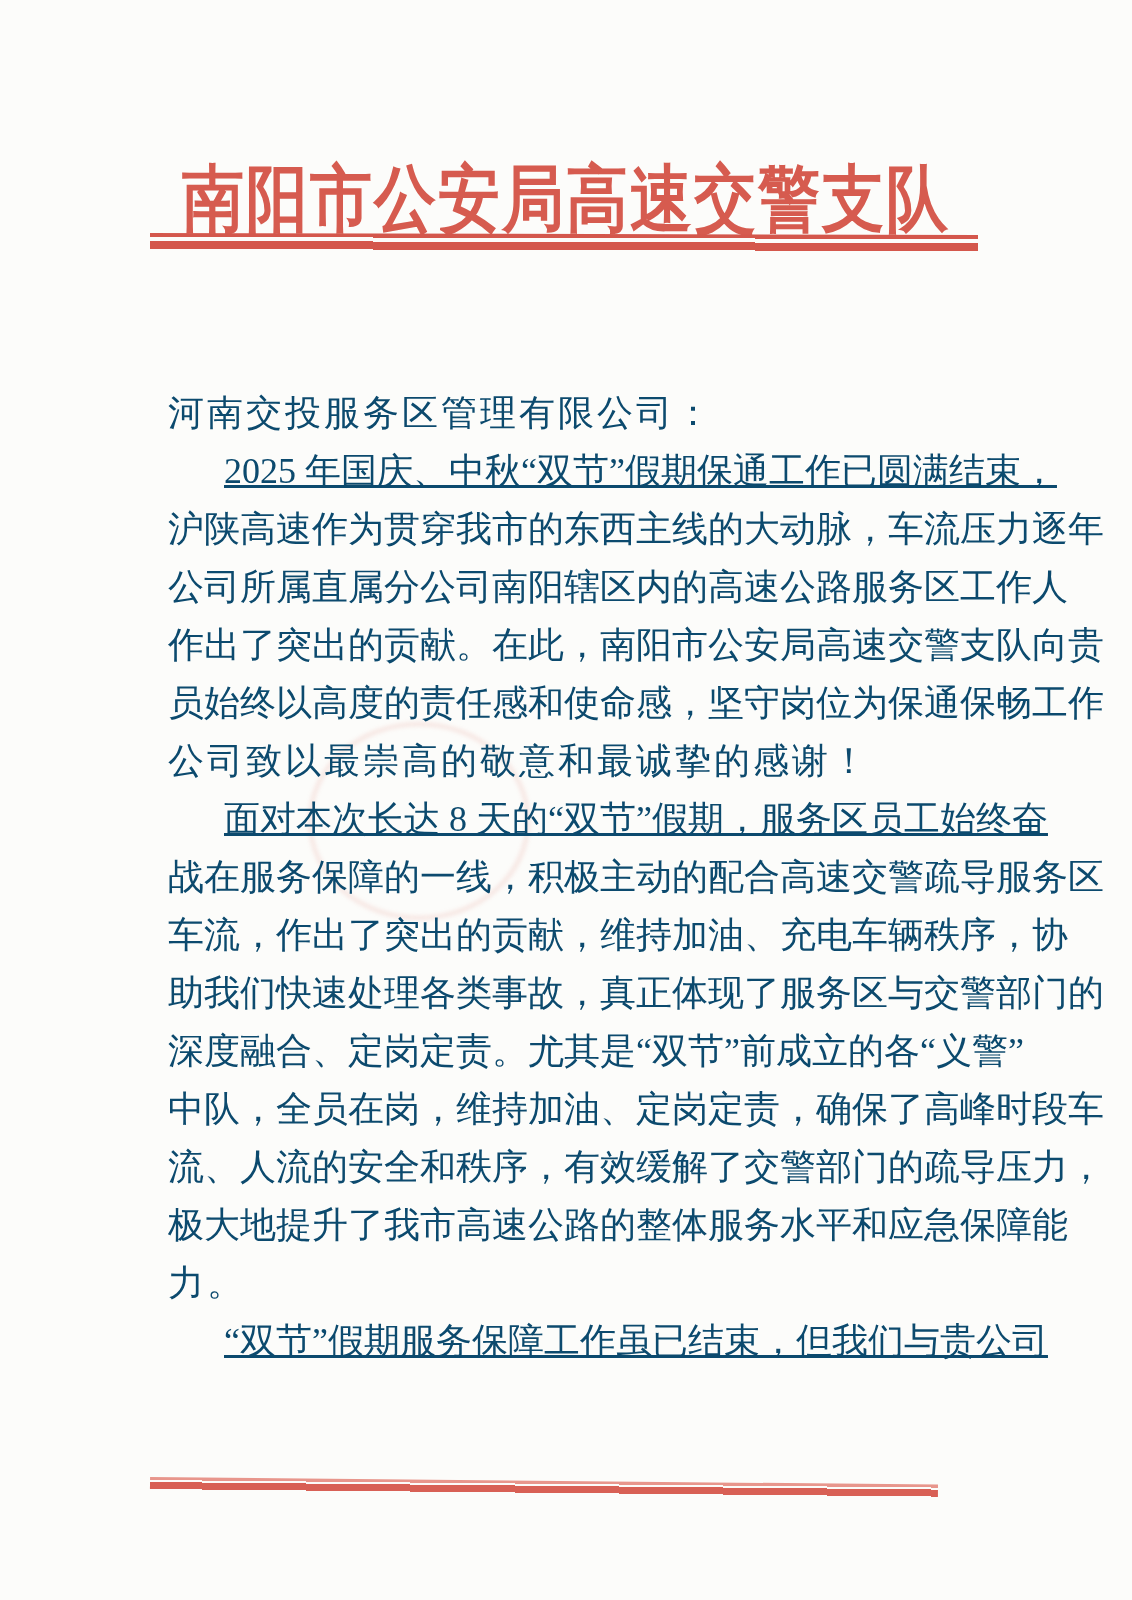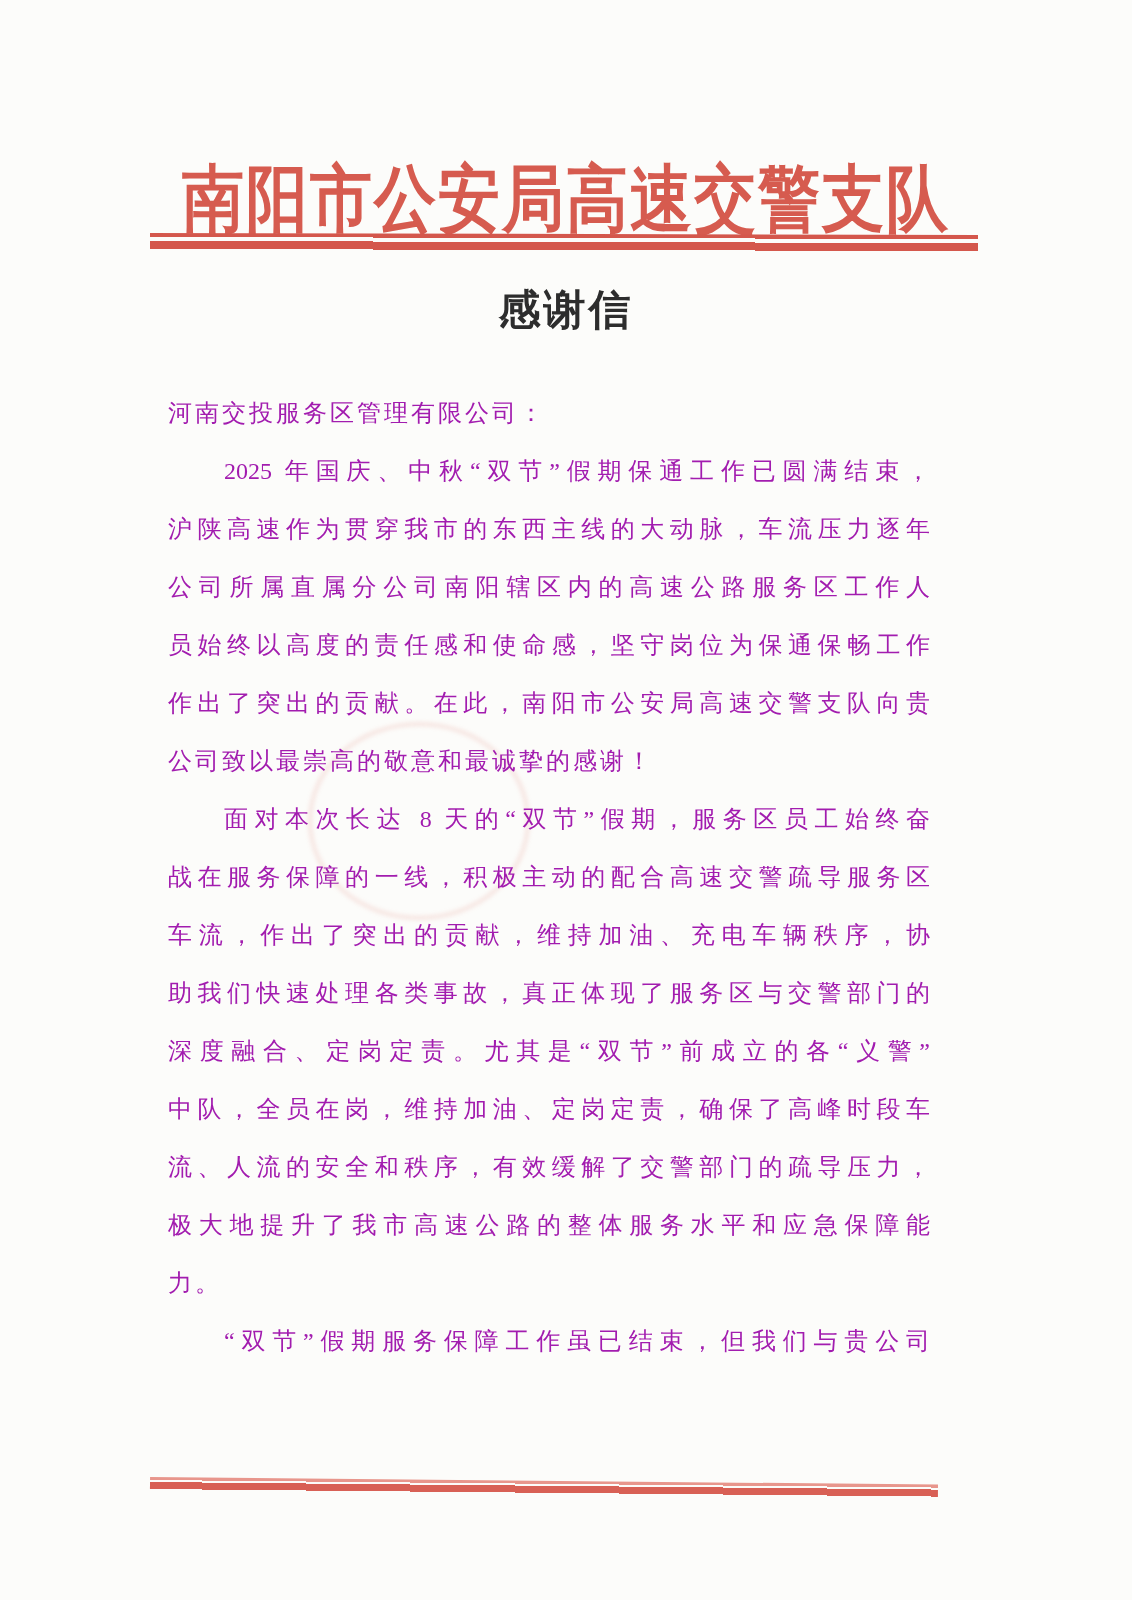--- a/index.html
+++ b/index.html
@@ -121,7 +121,6 @@
 
   <div class="header-rule"></div>
 
-  <div class="doc-title">感谢信</div>
 
   <div class="seal"></div>
 

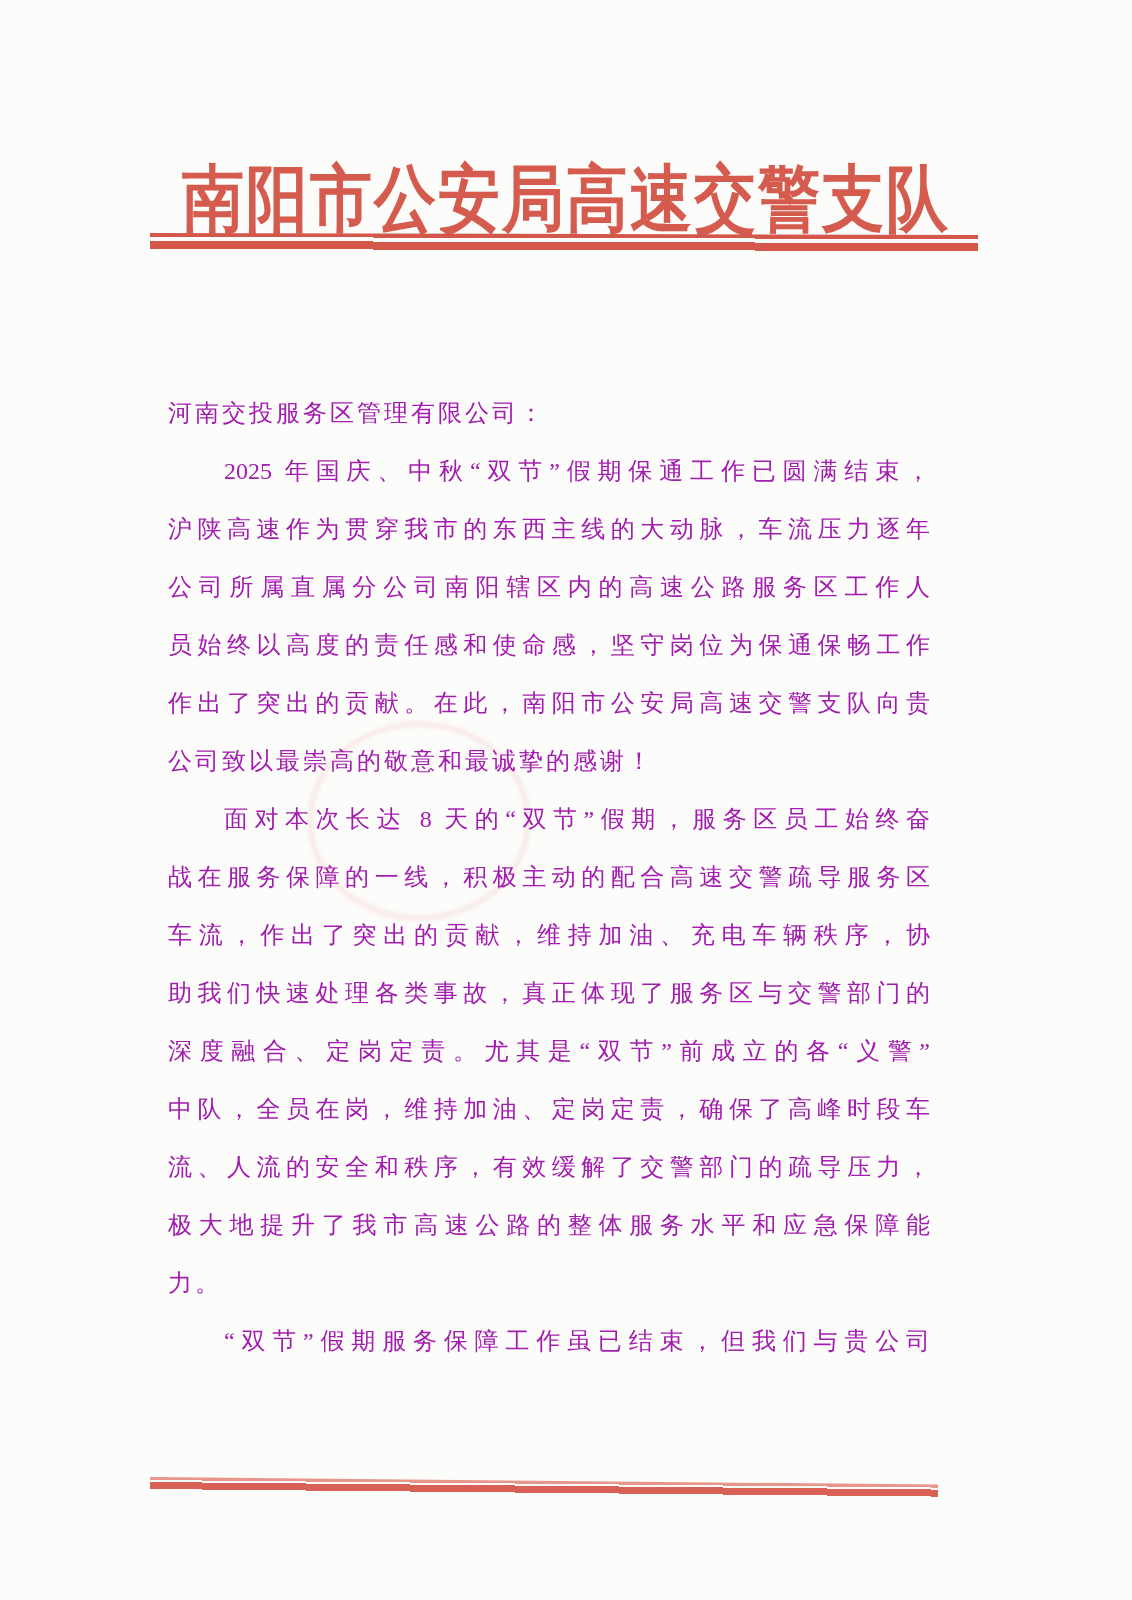--- a/index.html
+++ b/index.html
@@ -63,8 +63,8 @@
     top: 384px;
     left: 168px;
     width: 762px;
-    color: #a21caf;
-    font-size: 24px;
+    color: #0c4a6e;
+    font-size: 36px;
   }
   .line {
     height: 58px;

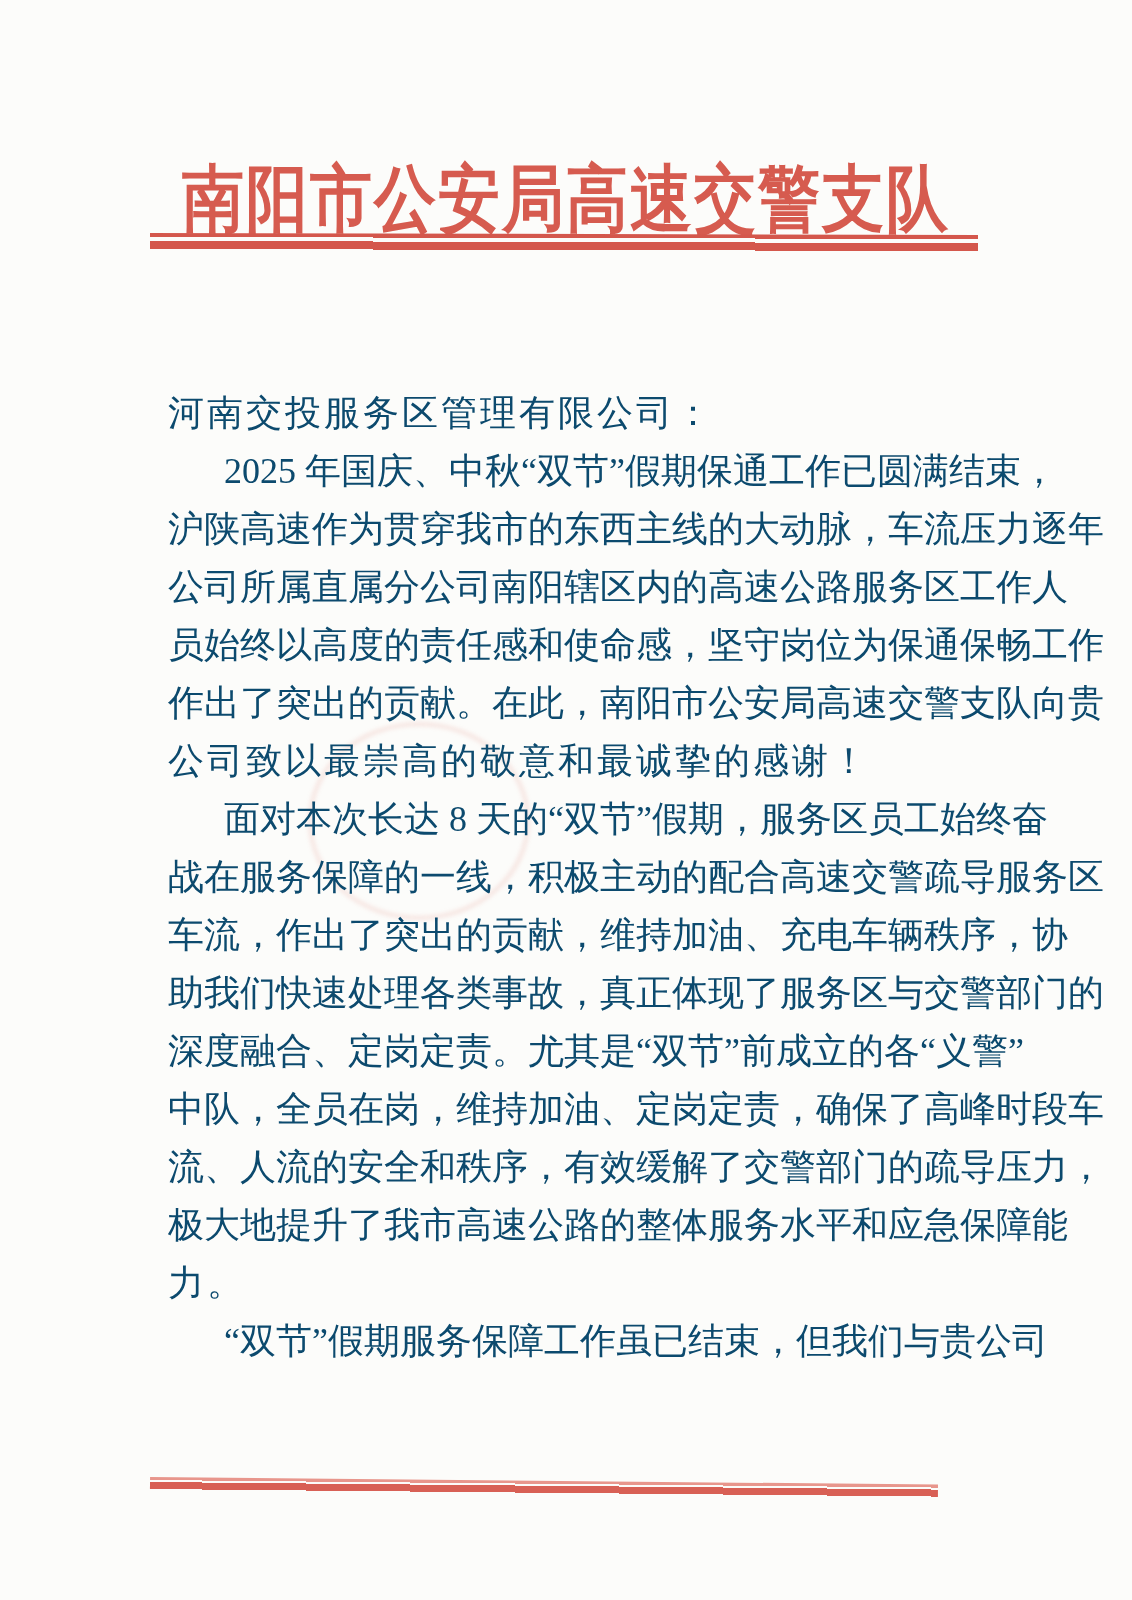--- a/index.html
+++ b/index.html
@@ -81,6 +81,7 @@
   }
   .line.indent {
     text-indent: 56px;
+    text-decoration: underline;
   }
   
   .seal {

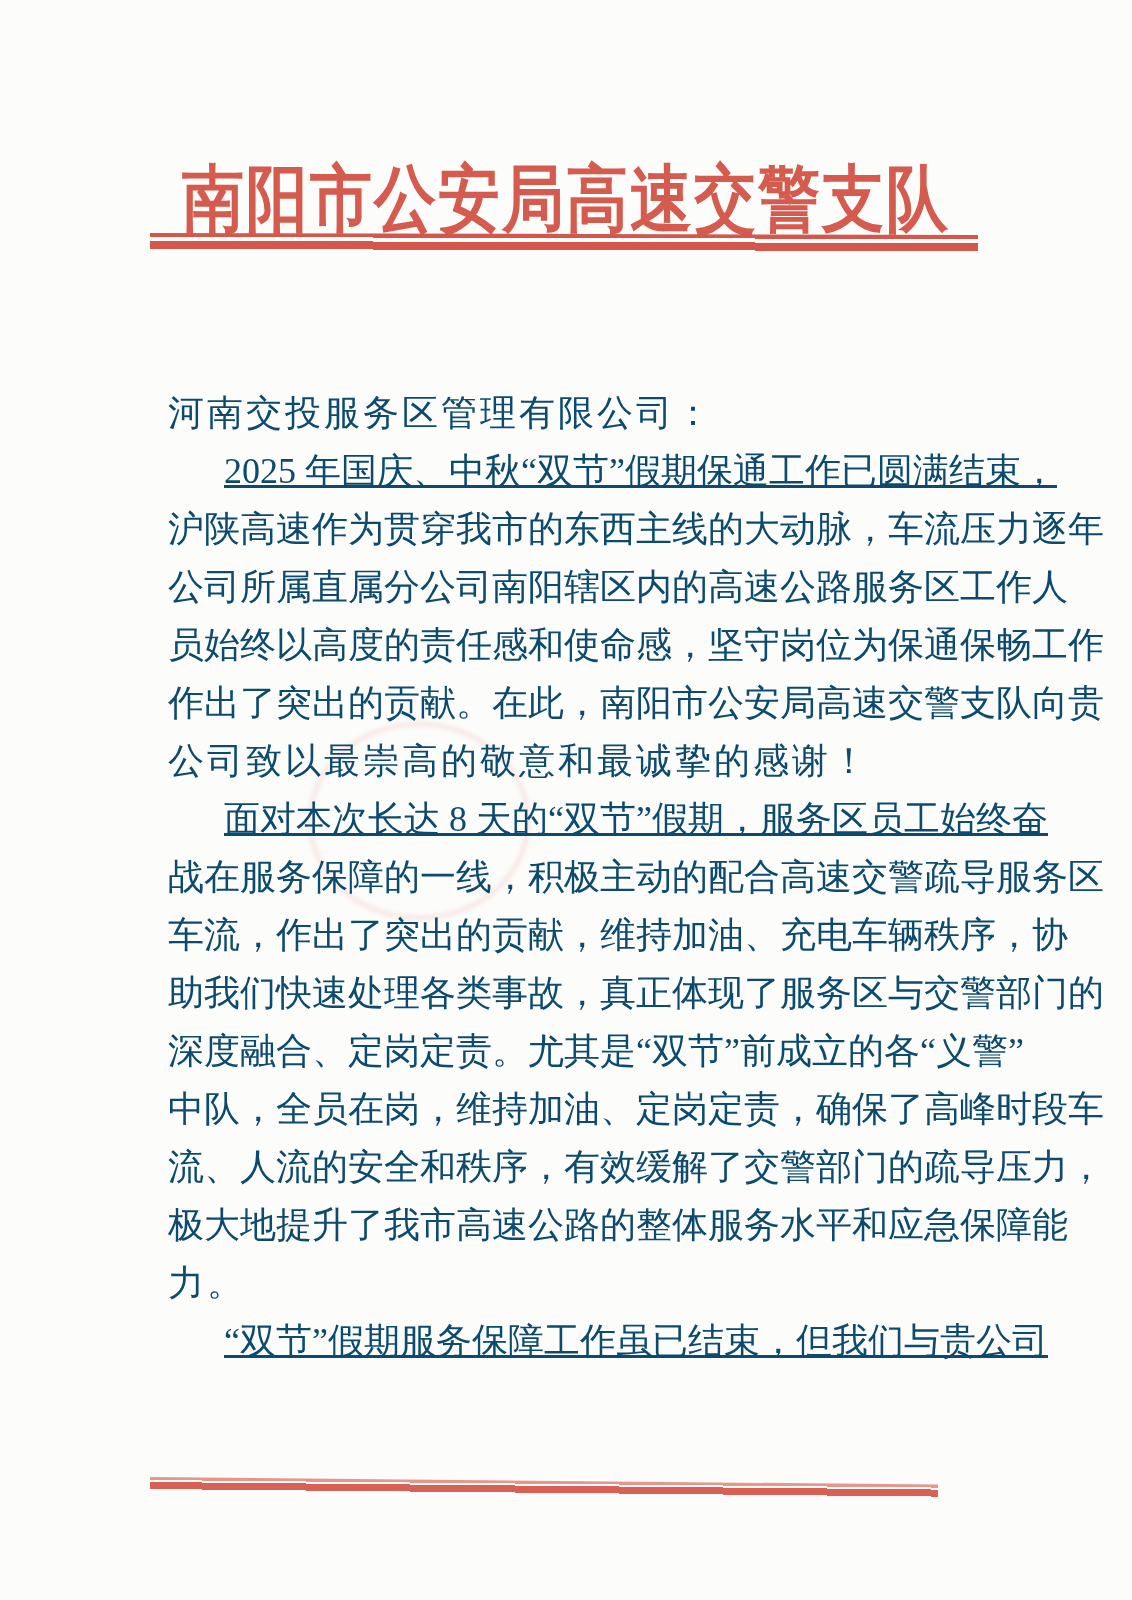--- a/index.html
+++ b/index.html
@@ -130,8 +130,8 @@
     <div class="line indent">2025 年国庆、中秋“双节”假期保通工作已圆满结束，</div>
     <div class="line">沪陕高速作为贯穿我市的东西主线的大动脉，车流压力逐年</div>
     <div class="line">公司所属直属分公司南阳辖区内的高速公路服务区工作人</div>
+    <div class="line">作出了突出的贡献。在此，南阳市公安局高速交警支队向贵</div>
     <div class="line">员始终以高度的责任感和使命感，坚守岗位为保通保畅工作</div>
-    <div class="line">作出了突出的贡献。在此，南阳市公安局高速交警支队向贵</div>
     <div class="line nofill">公司致以最崇高的敬意和最诚挚的感谢！</div>
     <div class="line indent">面对本次长达 8 天的“双节”假期，服务区员工始终奋</div>
     <div class="line">战在服务保障的一线，积极主动的配合高速交警疏导服务区</div>

